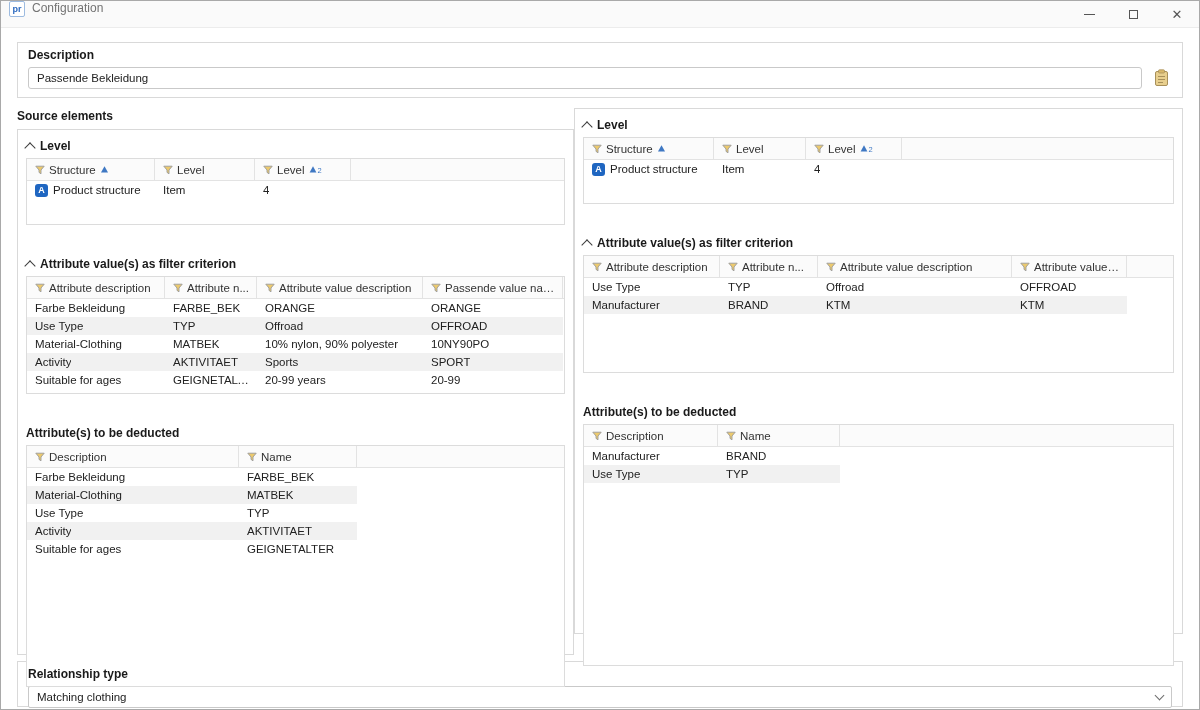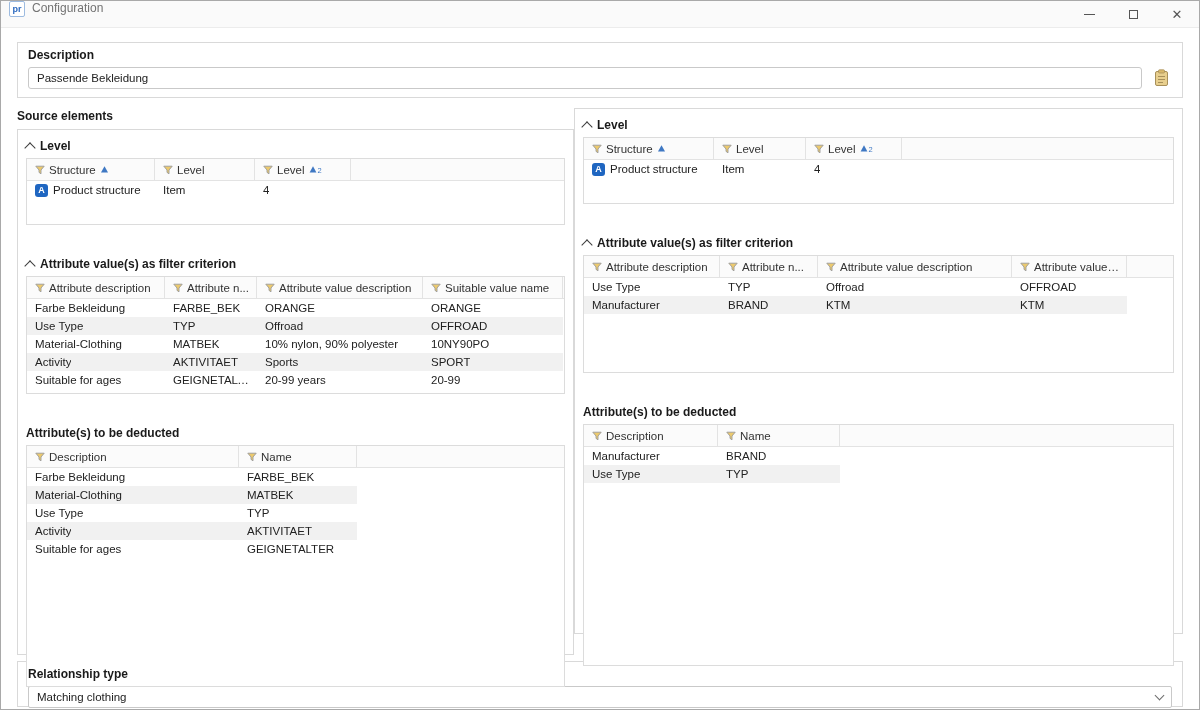--- a/index.html
+++ b/index.html
@@ -186,7 +186,7 @@
                     <svg class="funnel" width="10" height="10" viewBox="0 0 10 10">
                       <path d="M0.8 1.2 H9.2 L6 5 V8.8 L4 7.4 V5 Z" fill="#ecca6e" stroke="#9a9a9a" stroke-width="0.9"></path>
                     </svg>
-                    <span class="thlabel">Suitable value name</span>
+                    <span class="thlabel">Passende value name</span>
                   </div>
                 </div>
                 <div class="tr" style="width:536px">

